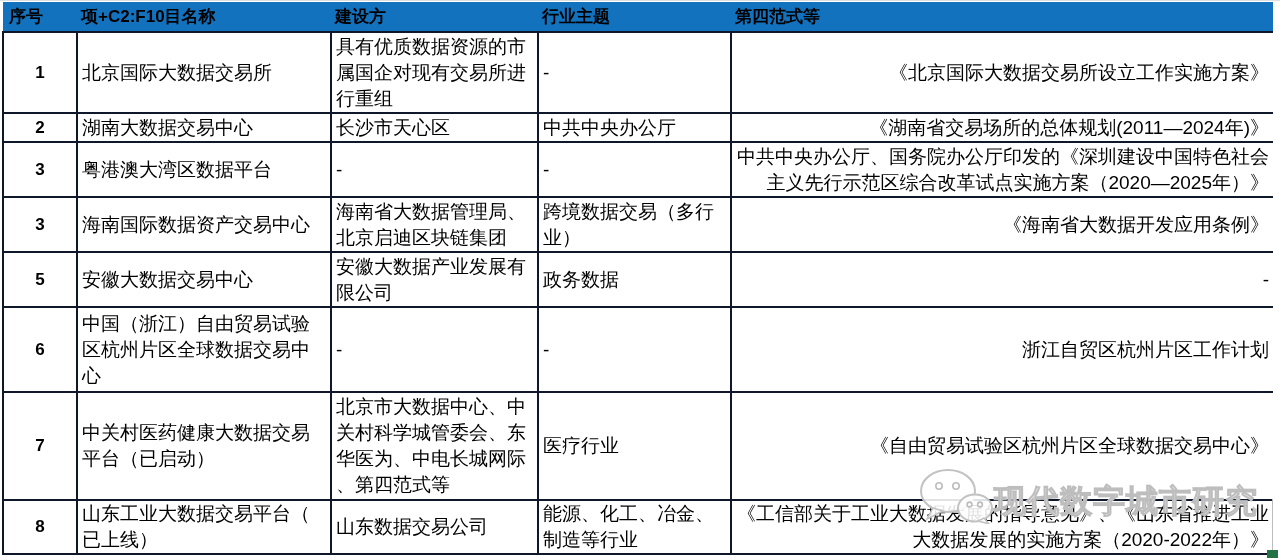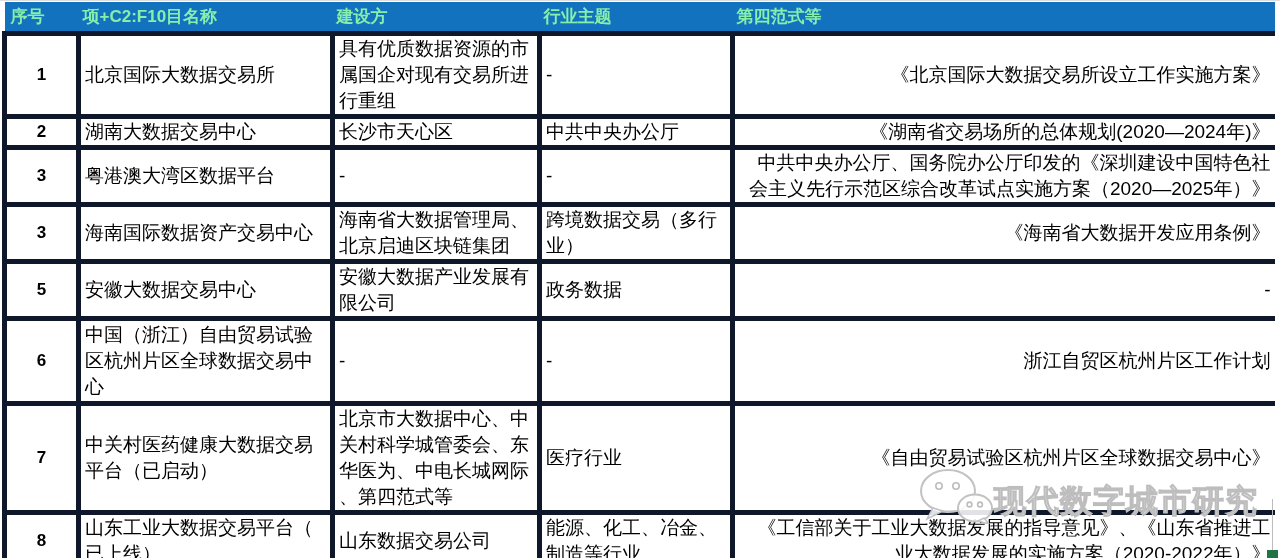--- a/index.html
+++ b/index.html
@@ -16,7 +16,7 @@
     border-collapse:collapse;table-layout:fixed;
   }
   th{
-    background:#1272BE;color:#86efac;font-weight:bold;font-size:17px;
+    background:#1272BE;color:#000000;font-weight:bold;font-size:17px;
     text-align:left;padding:0 4px;height:29px;border:none;
     white-space:nowrap;overflow:hidden;
   }

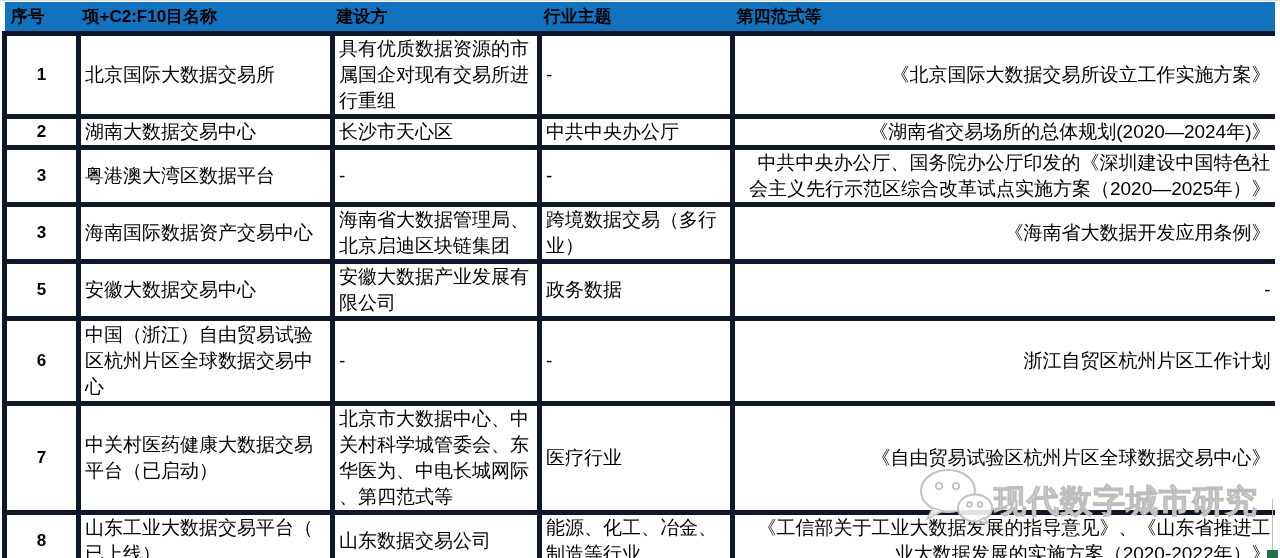--- a/index.html
+++ b/index.html
@@ -22,7 +22,7 @@
   }
   th.first{padding-left:6px;}
   td{
-    border:5px solid #0f172a;background:#fff;color:#000;
+    border:2px solid #0f172a;background:#fff;color:#000;
     font-size:19px;line-height:26px;padding:0 4px;
     vertical-align:middle;word-break:break-all;line-break:anywhere;
     overflow:hidden;

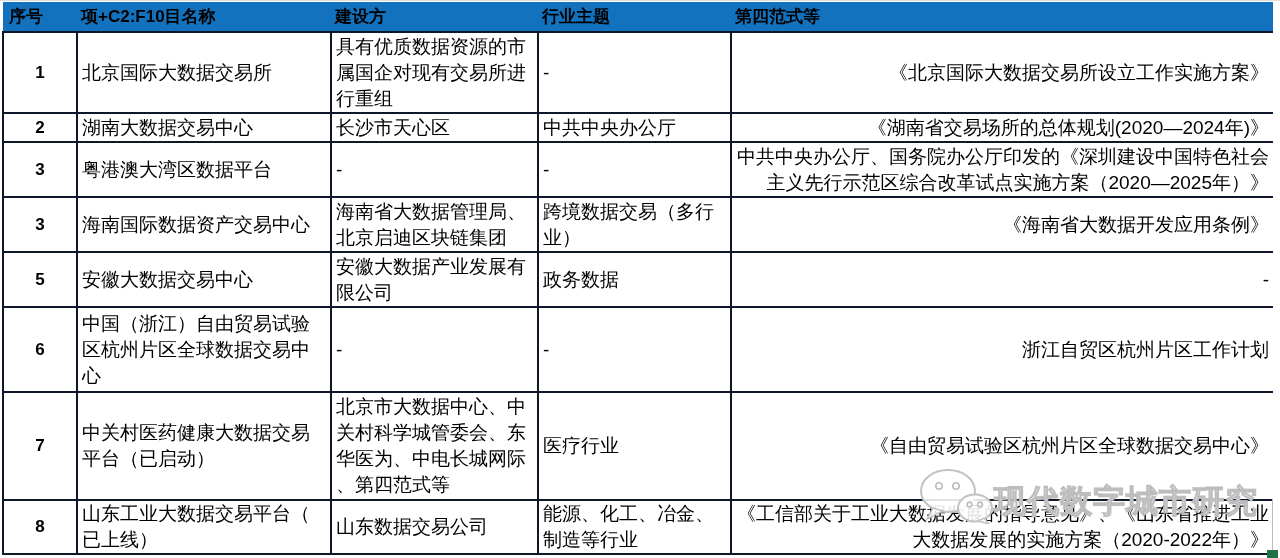--- a/index.html
+++ b/index.html
@@ -82,7 +82,7 @@
           <td>湖南大数据交易中心</td>
           <td>长沙市天心区</td>
           <td>中共中央办公厅</td>
-          <td class="last">《湖南省交易场所的总体规划(2020—2024年)》</td>
+          <td class="last">《湖南省交易场所的总体规划(2011—2024年)》</td>
         </tr>
         <tr style="height: 55px;">
           <td class="idx">3</td>

